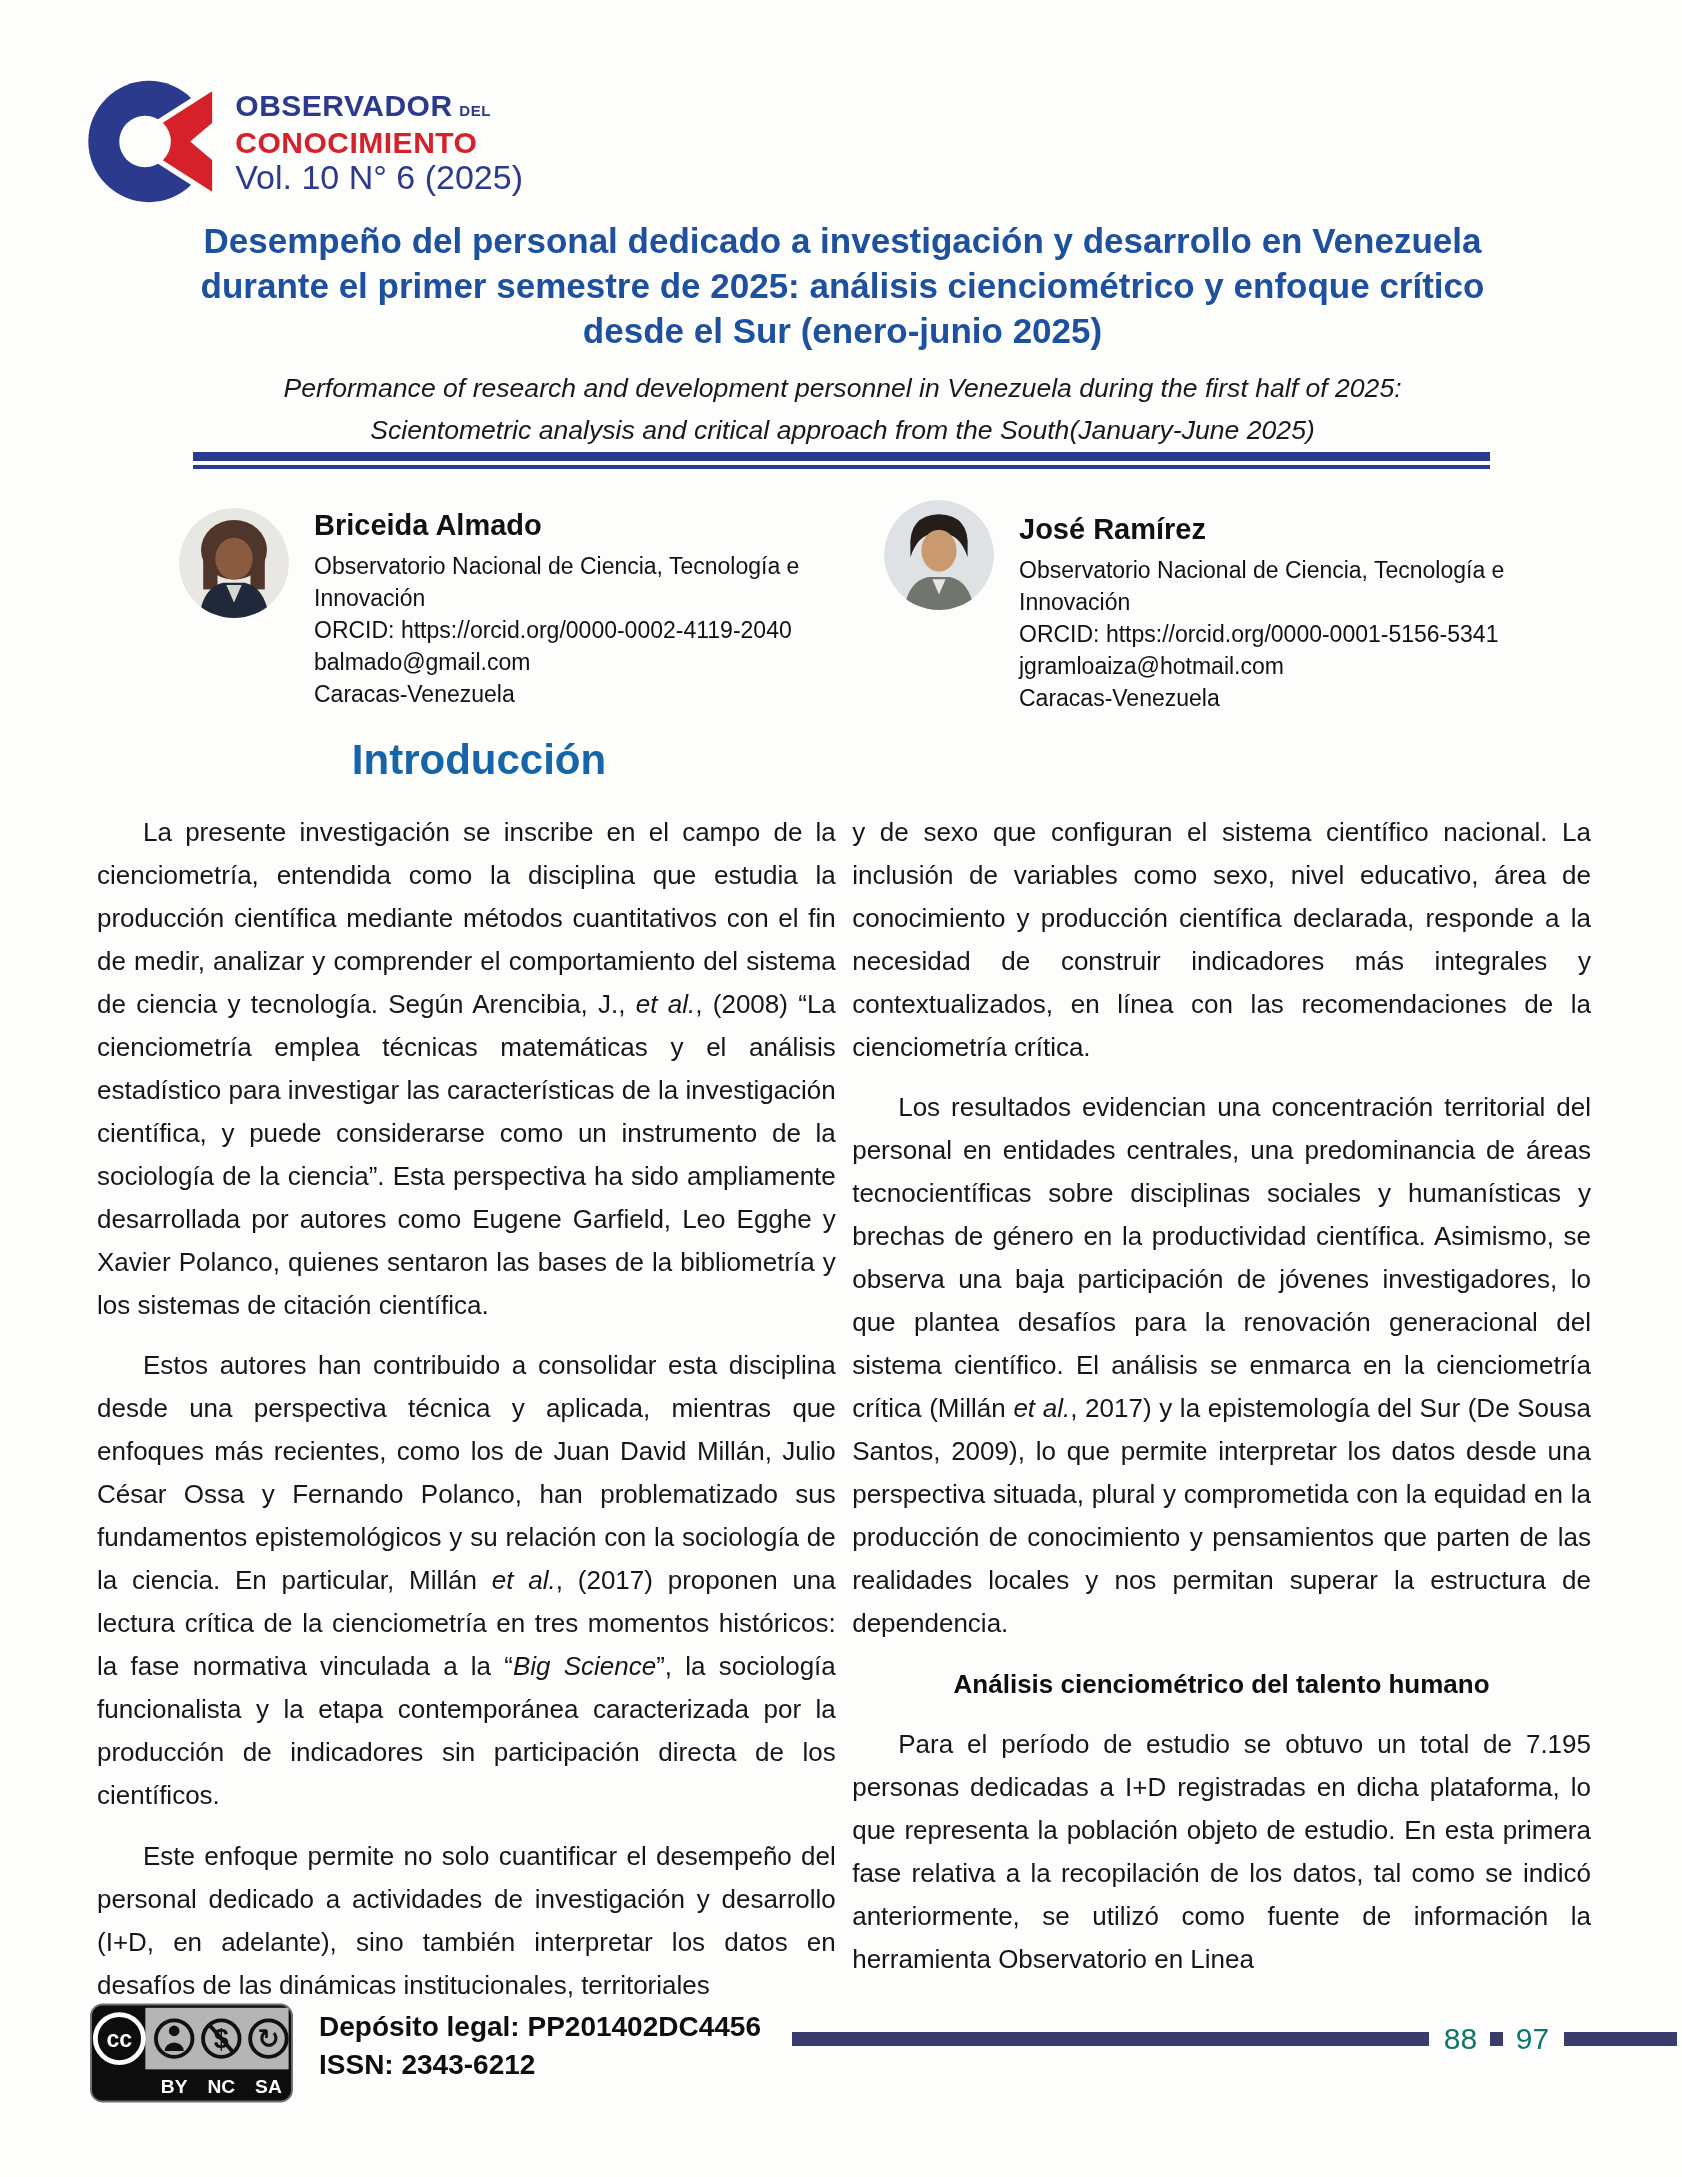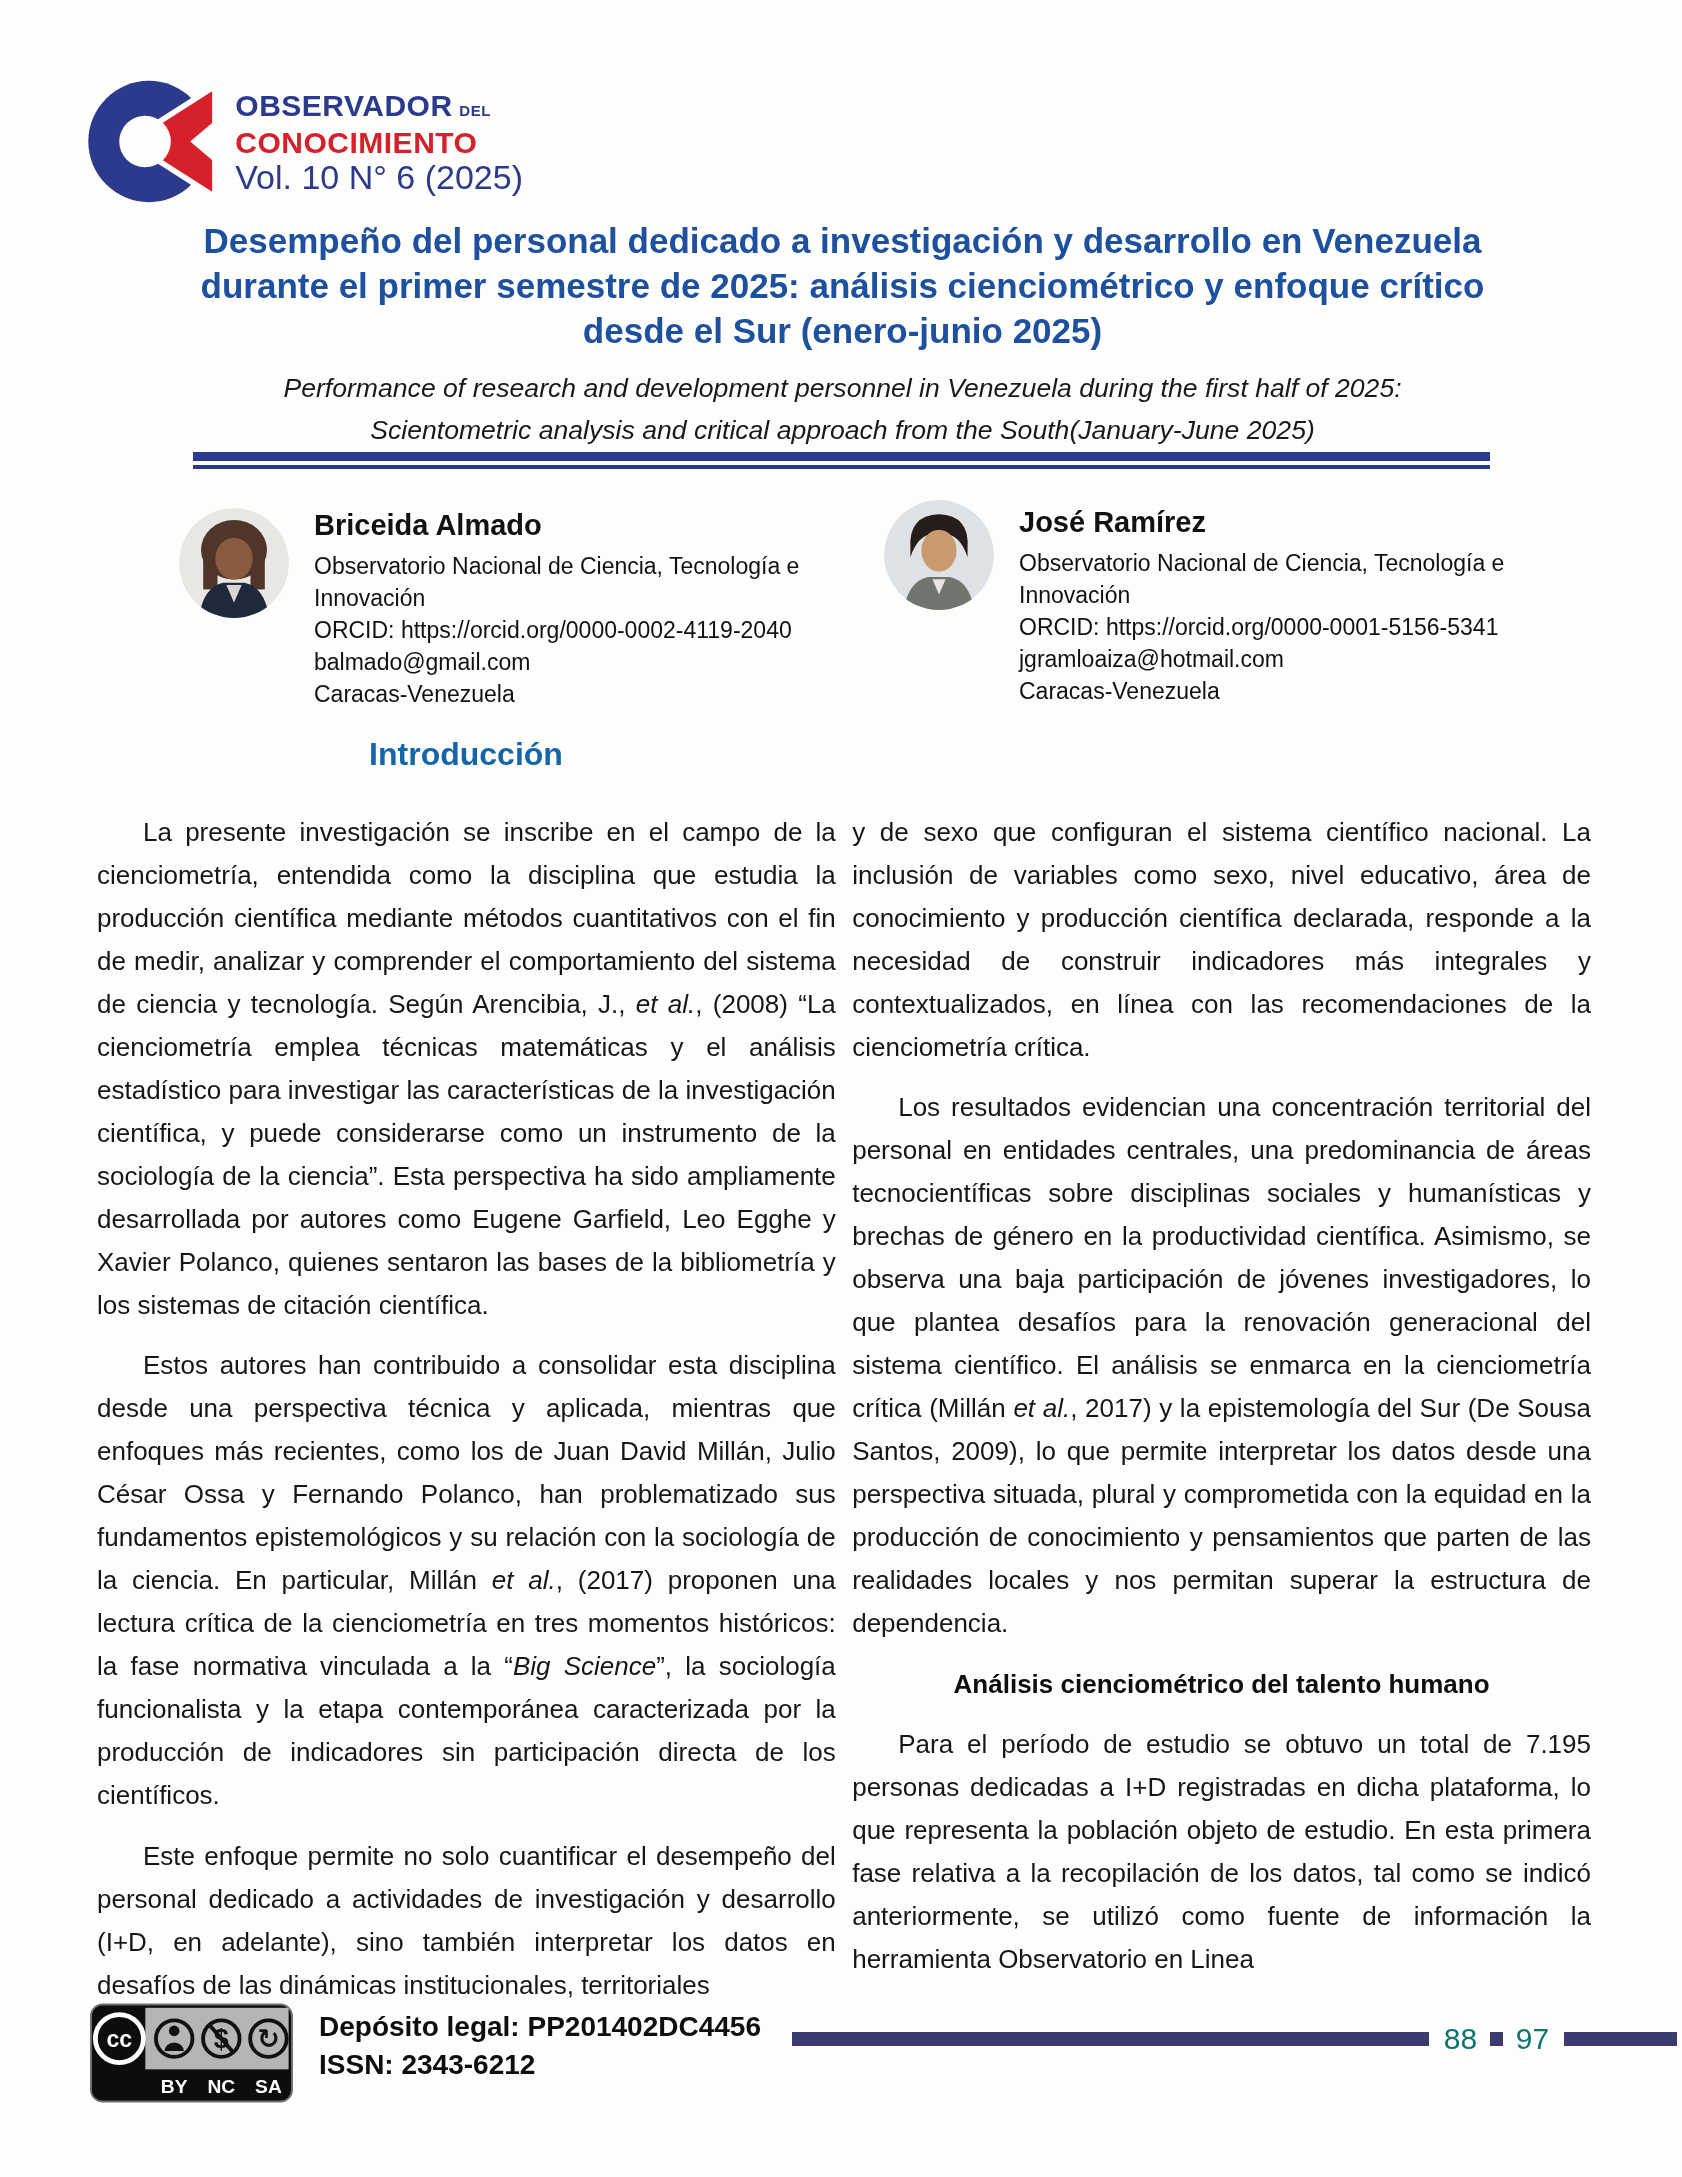--- a/index.html
+++ b/index.html
@@ -37,7 +37,7 @@
   .author-card.second .avatar{margin-top:5.8px;}
   .author-info{display:flex; flex-direction:column;}
   .author-name{font-size:29px; font-weight:bold; margin:15.4px 0 7.7px; color:#111;}
-  .author-card.second .author-name{margin-top:12px;}
+  .author-card.second .author-name{margin-top:19px;}
   .author-line{font-size:23px; line-height:32px; color:#111;}
   
   .intro{position:absolute; left:96px; top:736px; width:740px; margin:0; text-align:center;

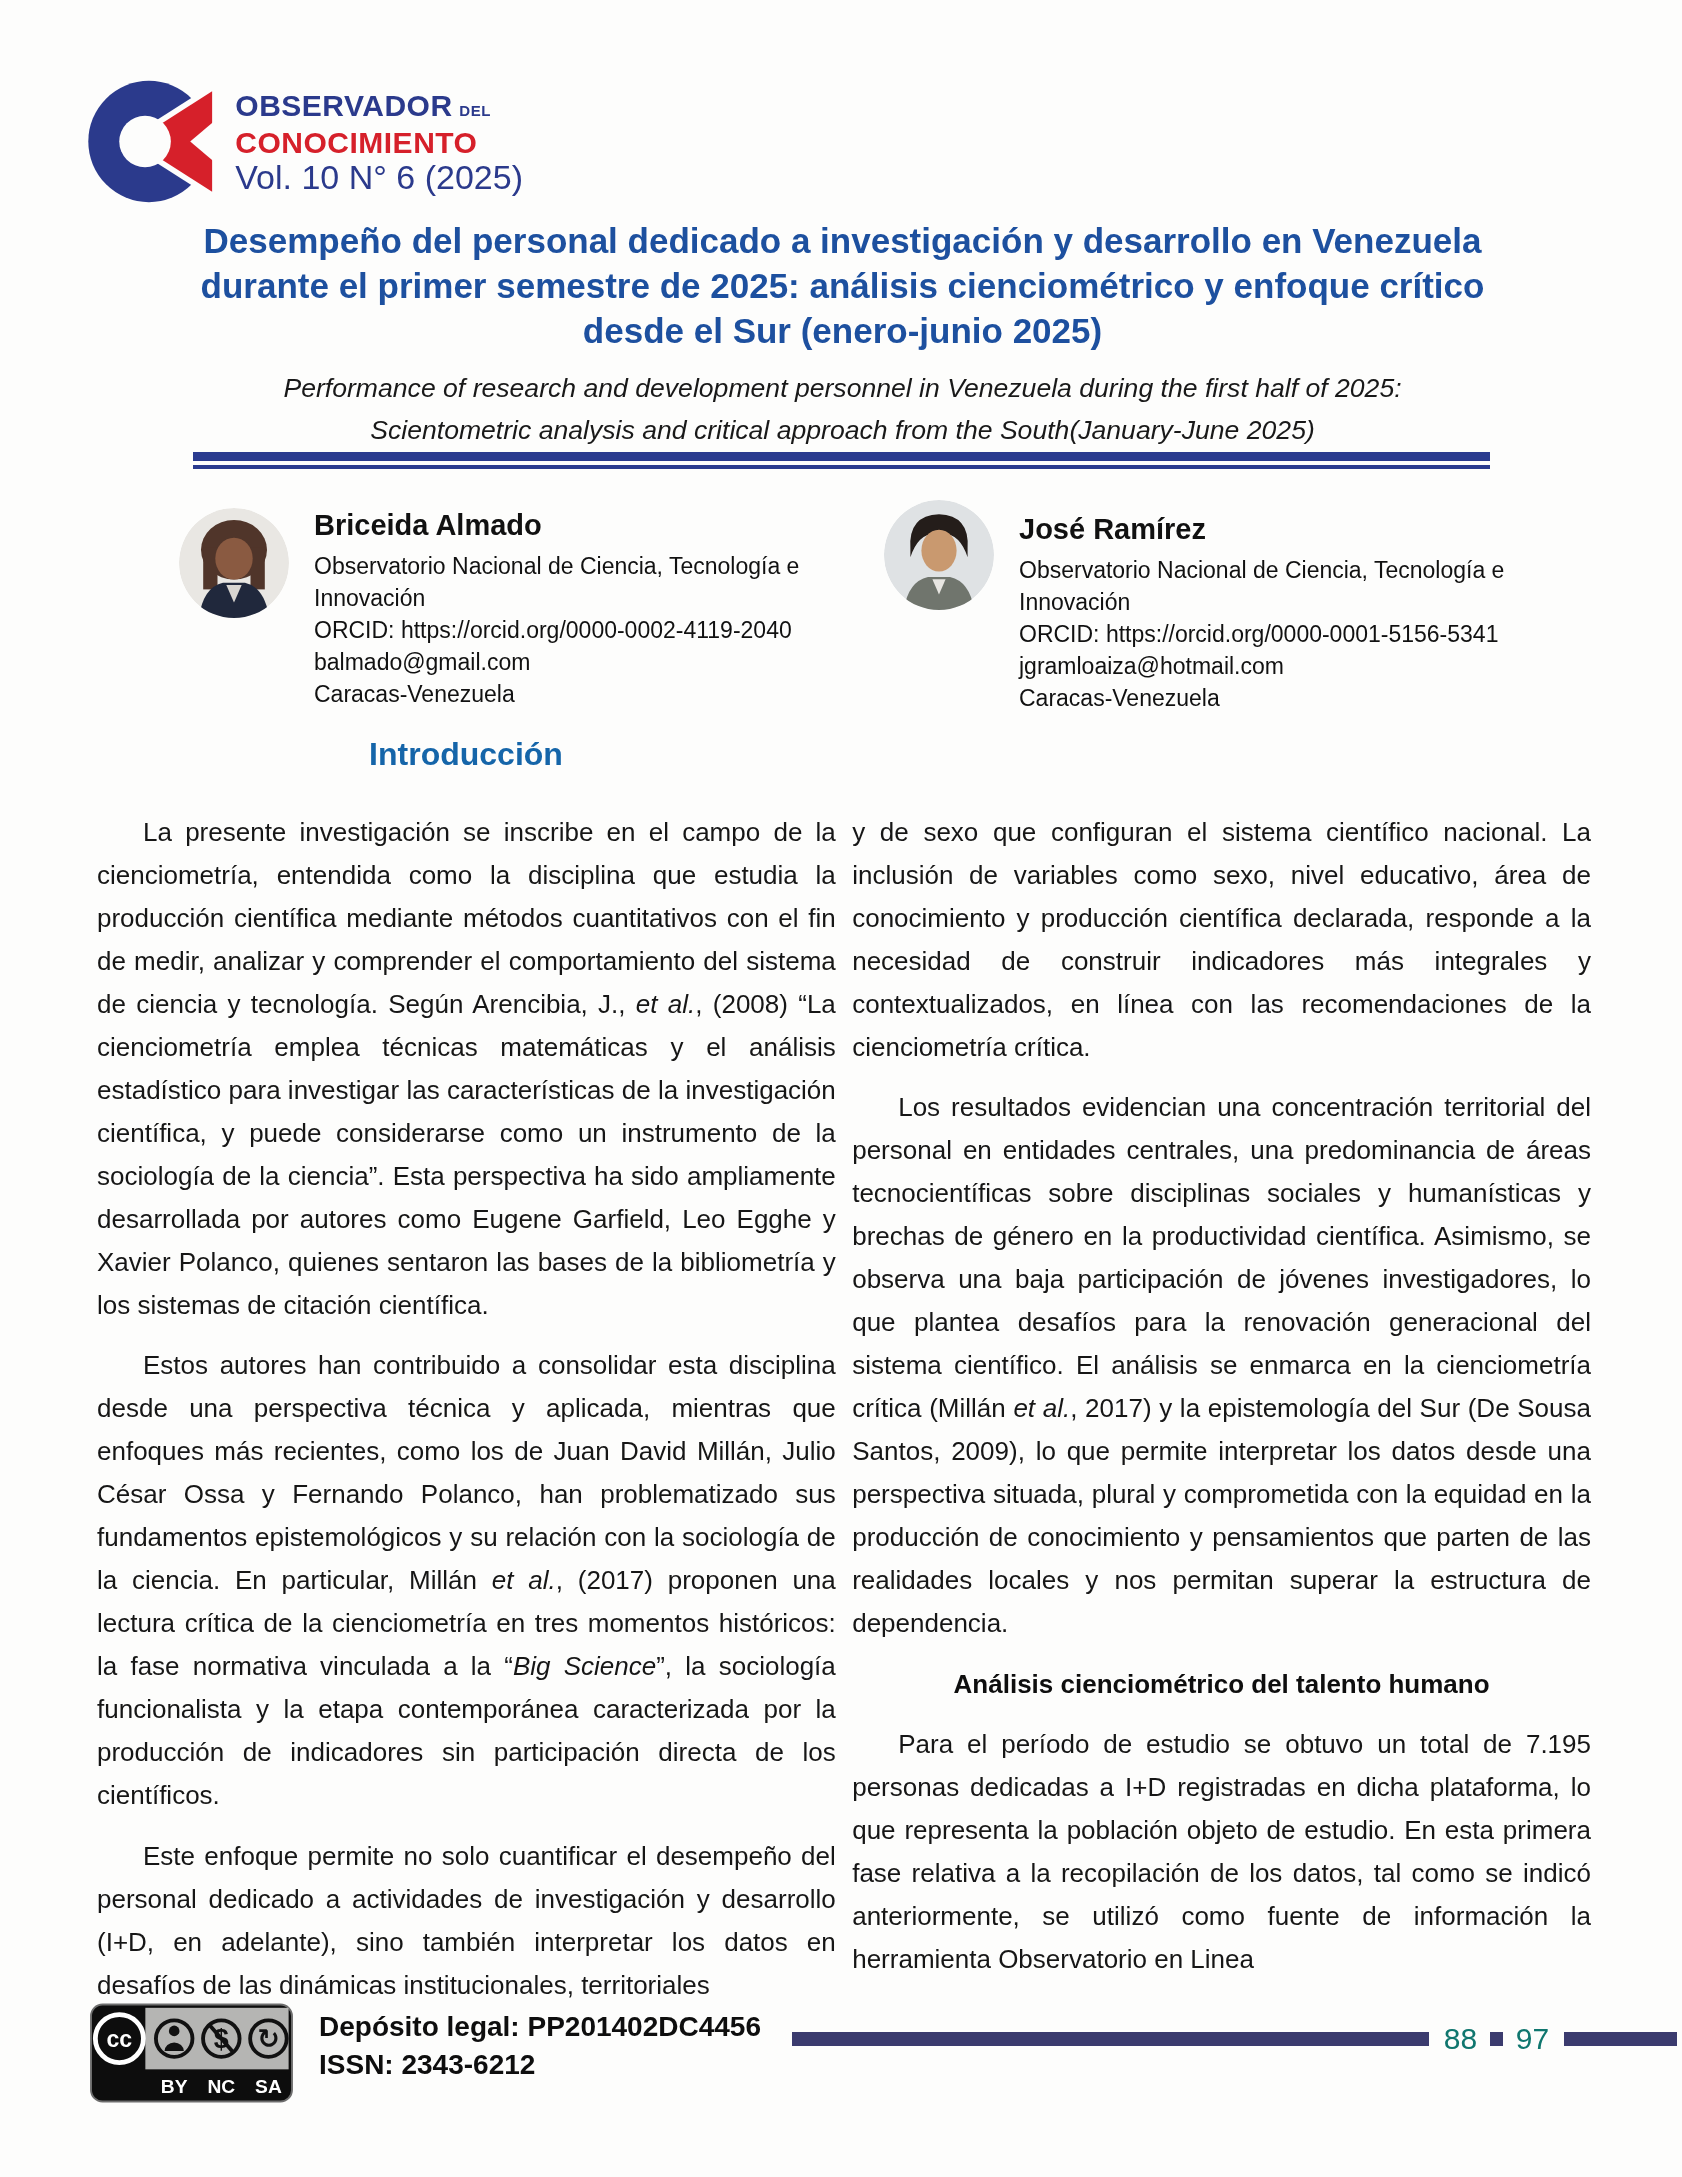--- a/index.html
+++ b/index.html
@@ -40,8 +40,8 @@
   .author-card.second .author-name{margin-top:19px;}
   .author-line{font-size:23px; line-height:32px; color:#111;}
   
-  .intro{position:absolute; left:96px; top:736px; width:740px; margin:0; text-align:center;
-         font-size:32px; font-weight:bold; color:var(--heading_blue);}
+  .intro{position:absolute; left:109px; top:736px; width:740px; margin:0; text-align:center;
+         font-size:42px; font-weight:bold; color:var(--heading_blue);}
   
   .cols{position:absolute; left:97px; top:811px; width:1494px; display:flex; gap:16.4px;}
   .col{width:739px; text-align:justify; font-size:26px; line-height:43px; color:#161616;}

